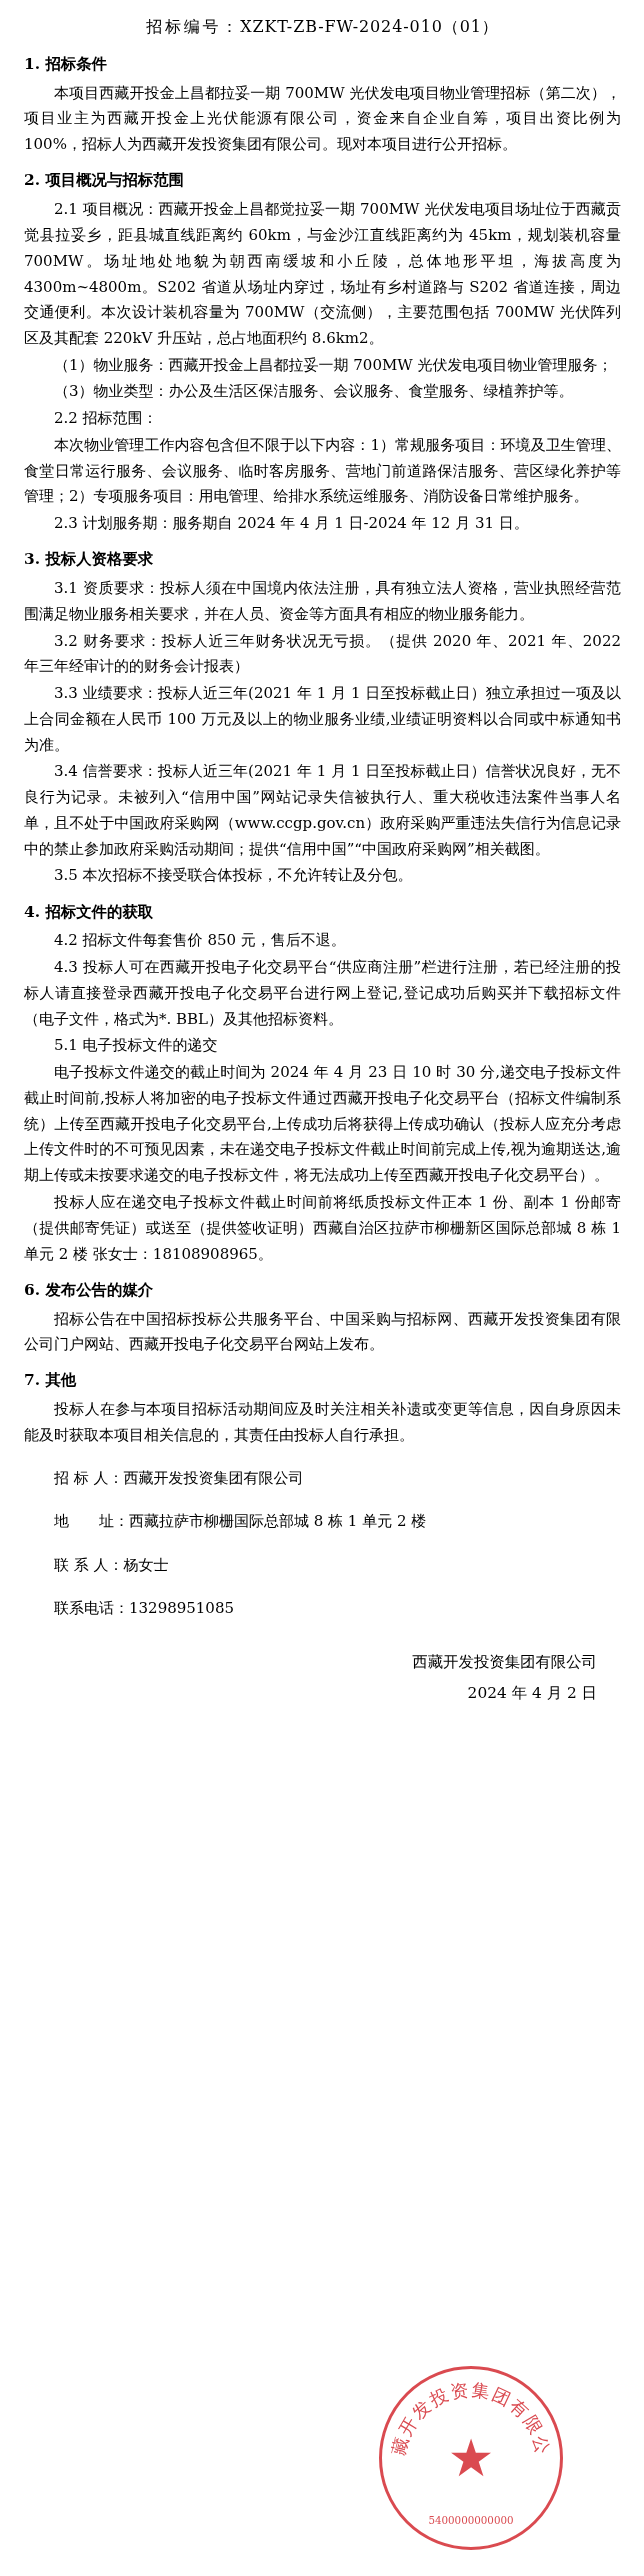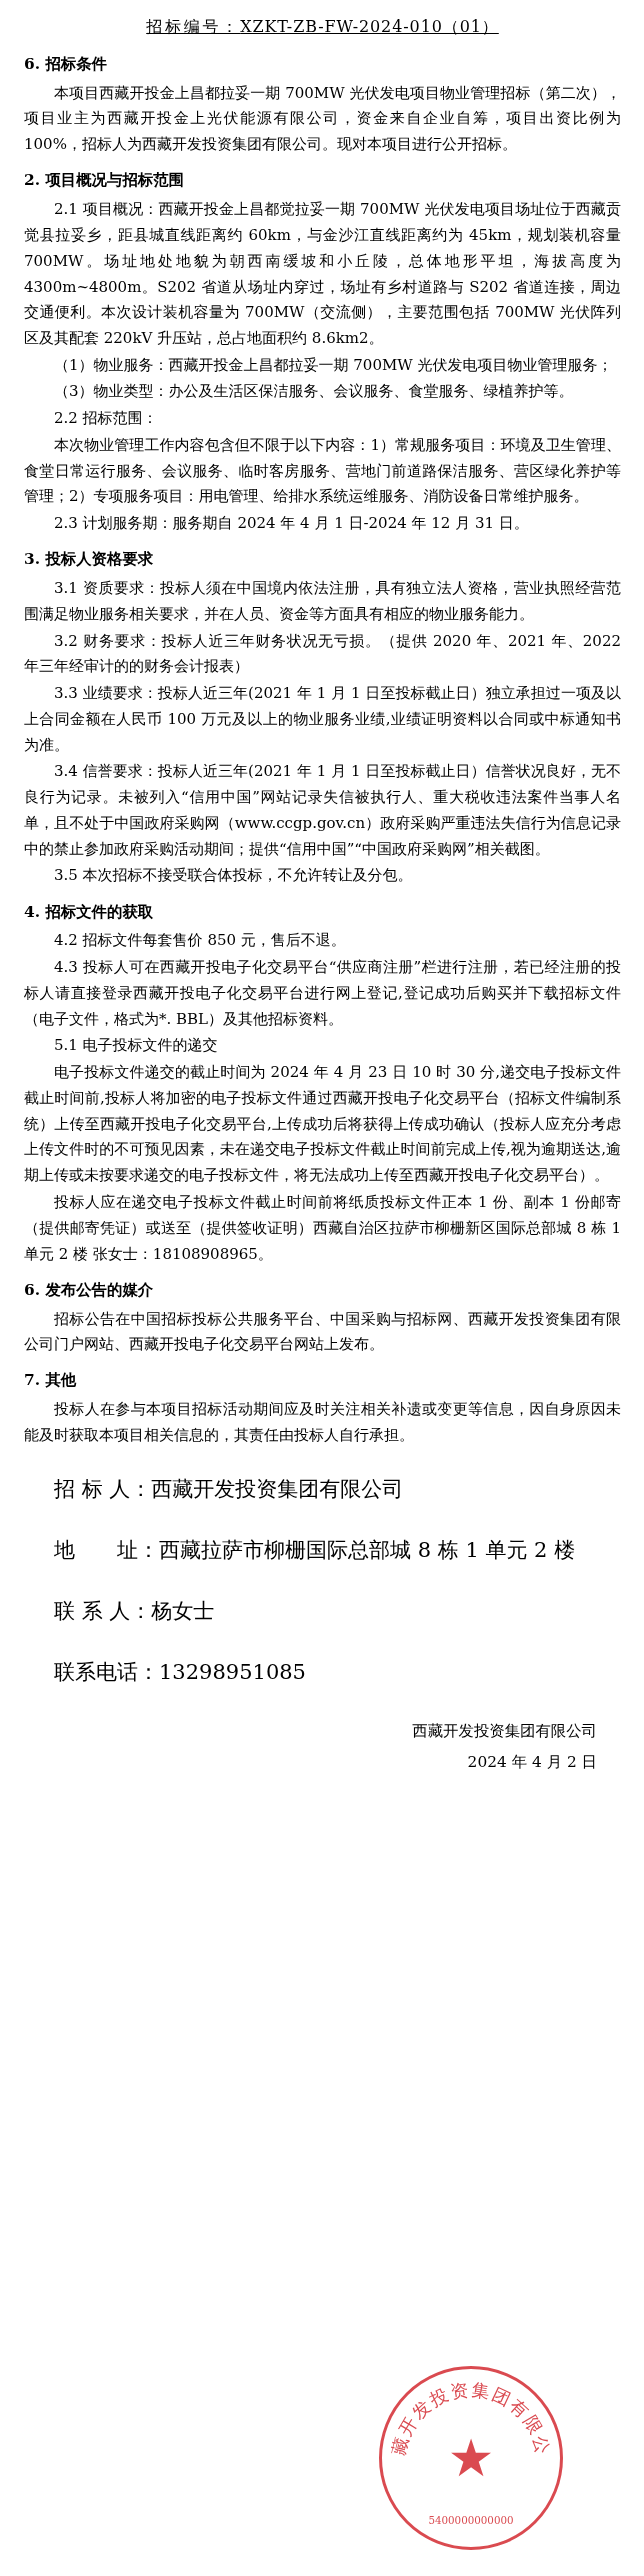--- a/index.html
+++ b/index.html
@@ -26,7 +26,6 @@
     letter-spacing: 0.9px;
     margin: 3.7px 0 13px 0;
     font-family: "DejaVu Serif", "Liberation Serif", serif;
-    text-decoration: underline;
   }
   .doc-number .label {
     letter-spacing: 2.8px;

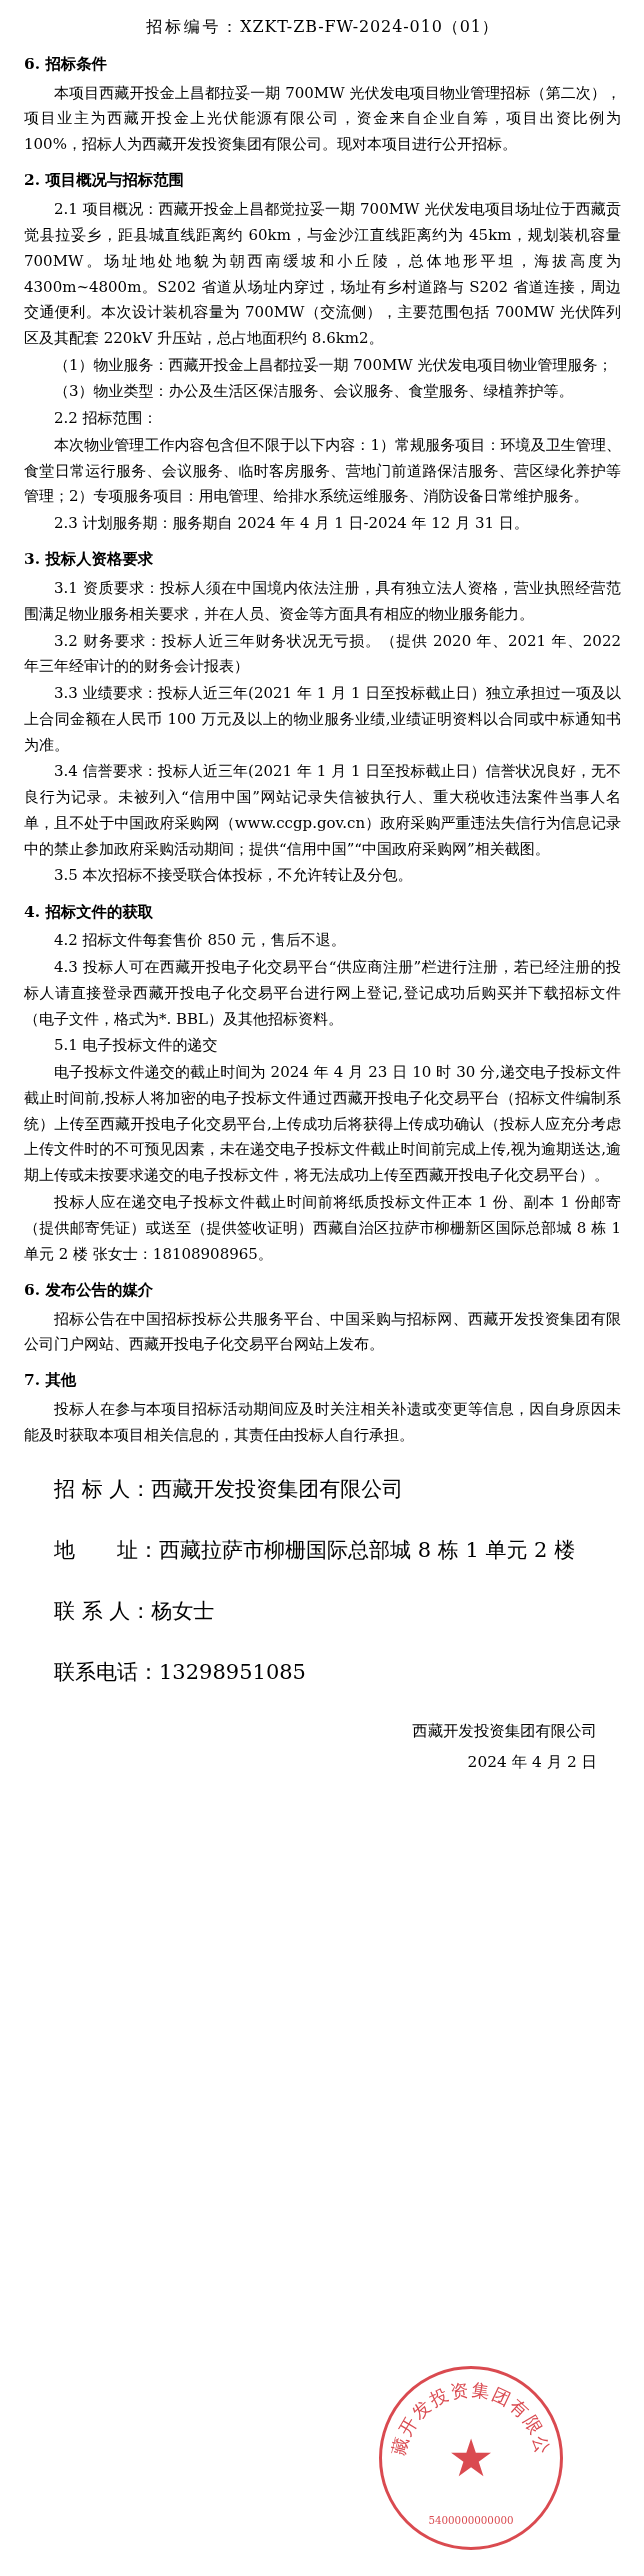--- a/index.html
+++ b/index.html
@@ -116,7 +116,7 @@
     <span class="label">招标编号：</span><span>XZKT-ZB-FW-2024-010（01）</span>
   </div>
 
-  <div class="sec-title">6. 招标条件</div>
+  <div class="sec-title">1. 招标条件</div>
   <p class="para ind2">本项目西藏开投金上昌都拉妥一期 700MW 光伏发电项目物业管理招标（第二次），项目业主为西藏开投金上光伏能源有限公司，资金来自企业自筹，项目出资比例为 100%，招标人为西藏开发投资集团有限公司。现对本项目进行公开招标。</p>
 
   <div class="sec-title">2. 项目概况与招标范围</div>

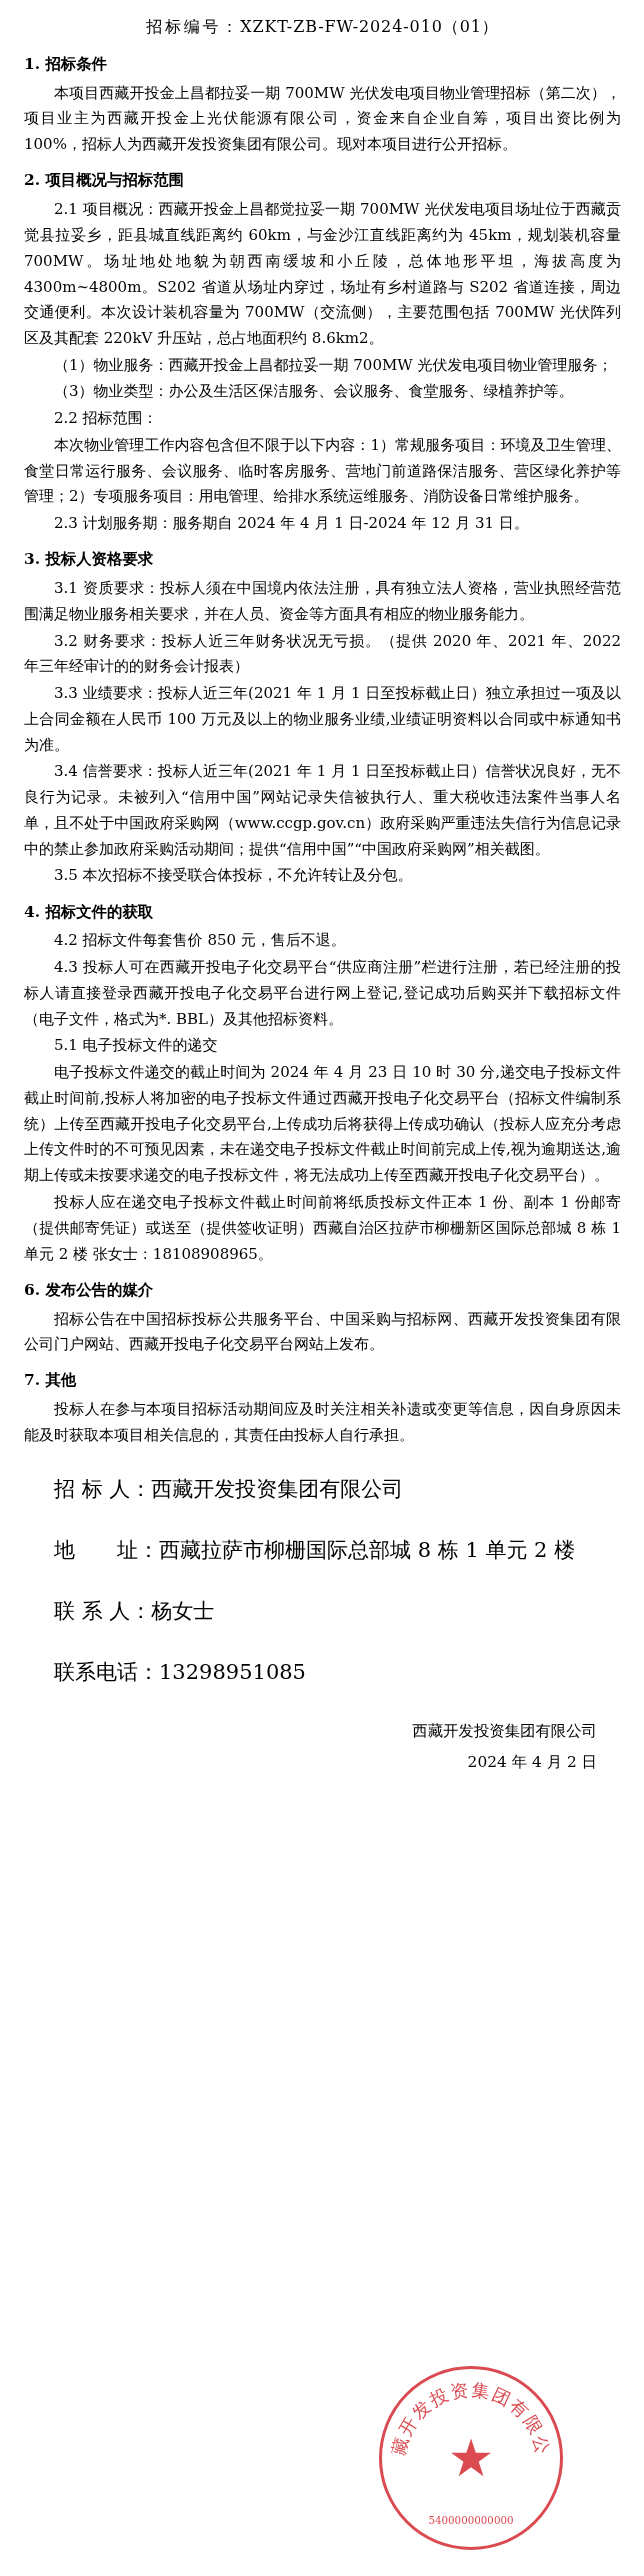--- a/index.html
+++ b/index.html
@@ -99,7 +99,7 @@
     padding-right: 24px;
   }
   .contact-line {
-    font-size: 21px;
+    font-size: 15px;
     line-height: 1.9;
     text-indent: 30px;
   }

